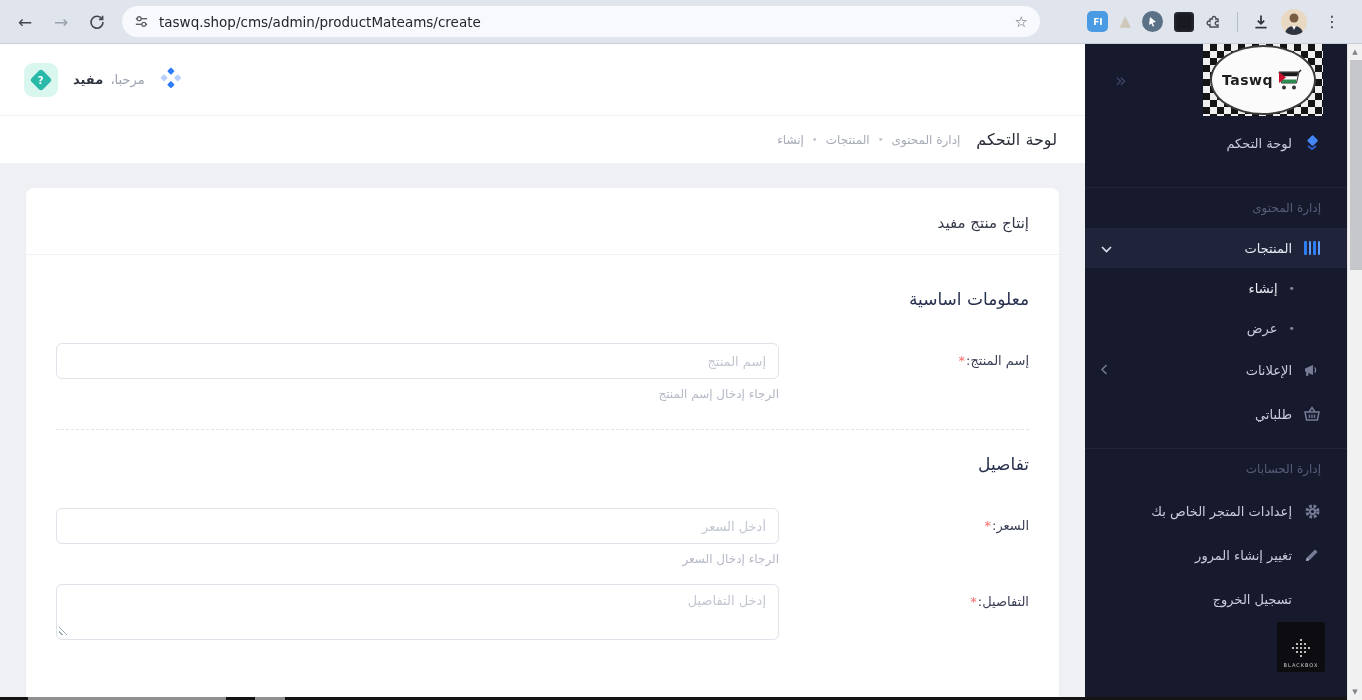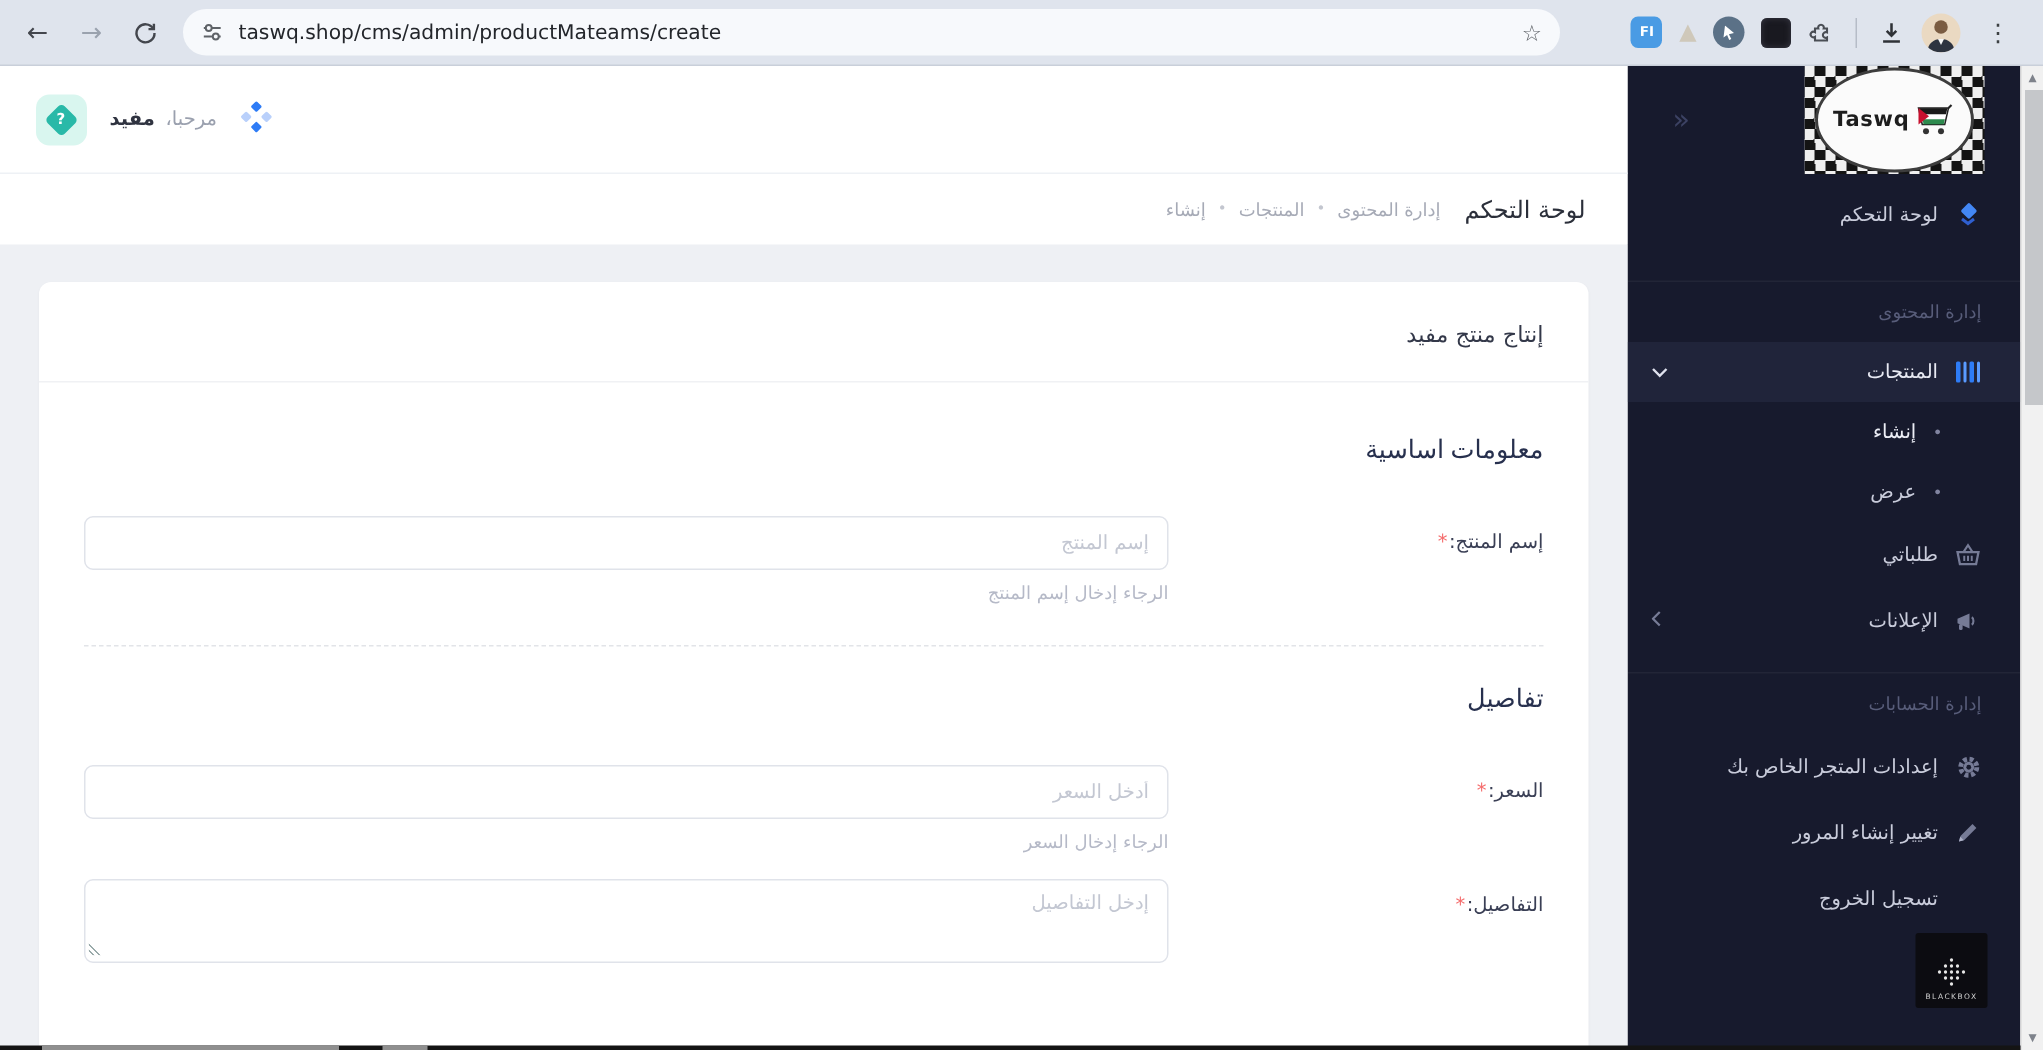--- a/index.html
+++ b/index.html
@@ -96,7 +96,7 @@
   .card { background:#fff; border-radius:8px; min-height:560px; box-shadow:0 1px 2px rgba(30,40,60,.04); }
   .card-title-row { padding:26px 30px 22px; border-bottom:1px solid #f0f1f4; font-size:15px; color:#333849; }
   .card-body { padding:20px 30px 30px; }
-  .sec-h { font-size:17px; font-weight:500; color:#27304e; margin:14px 0 34px;font-family:Liberation Serif, serif; }
+  .sec-h { font-size:17px; font-weight:500; color:#27304e; margin:14px 0 34px; }
   .sec-h2 { margin-top:24px; }
 
   .frow { display:flex; align-items:flex-start; }

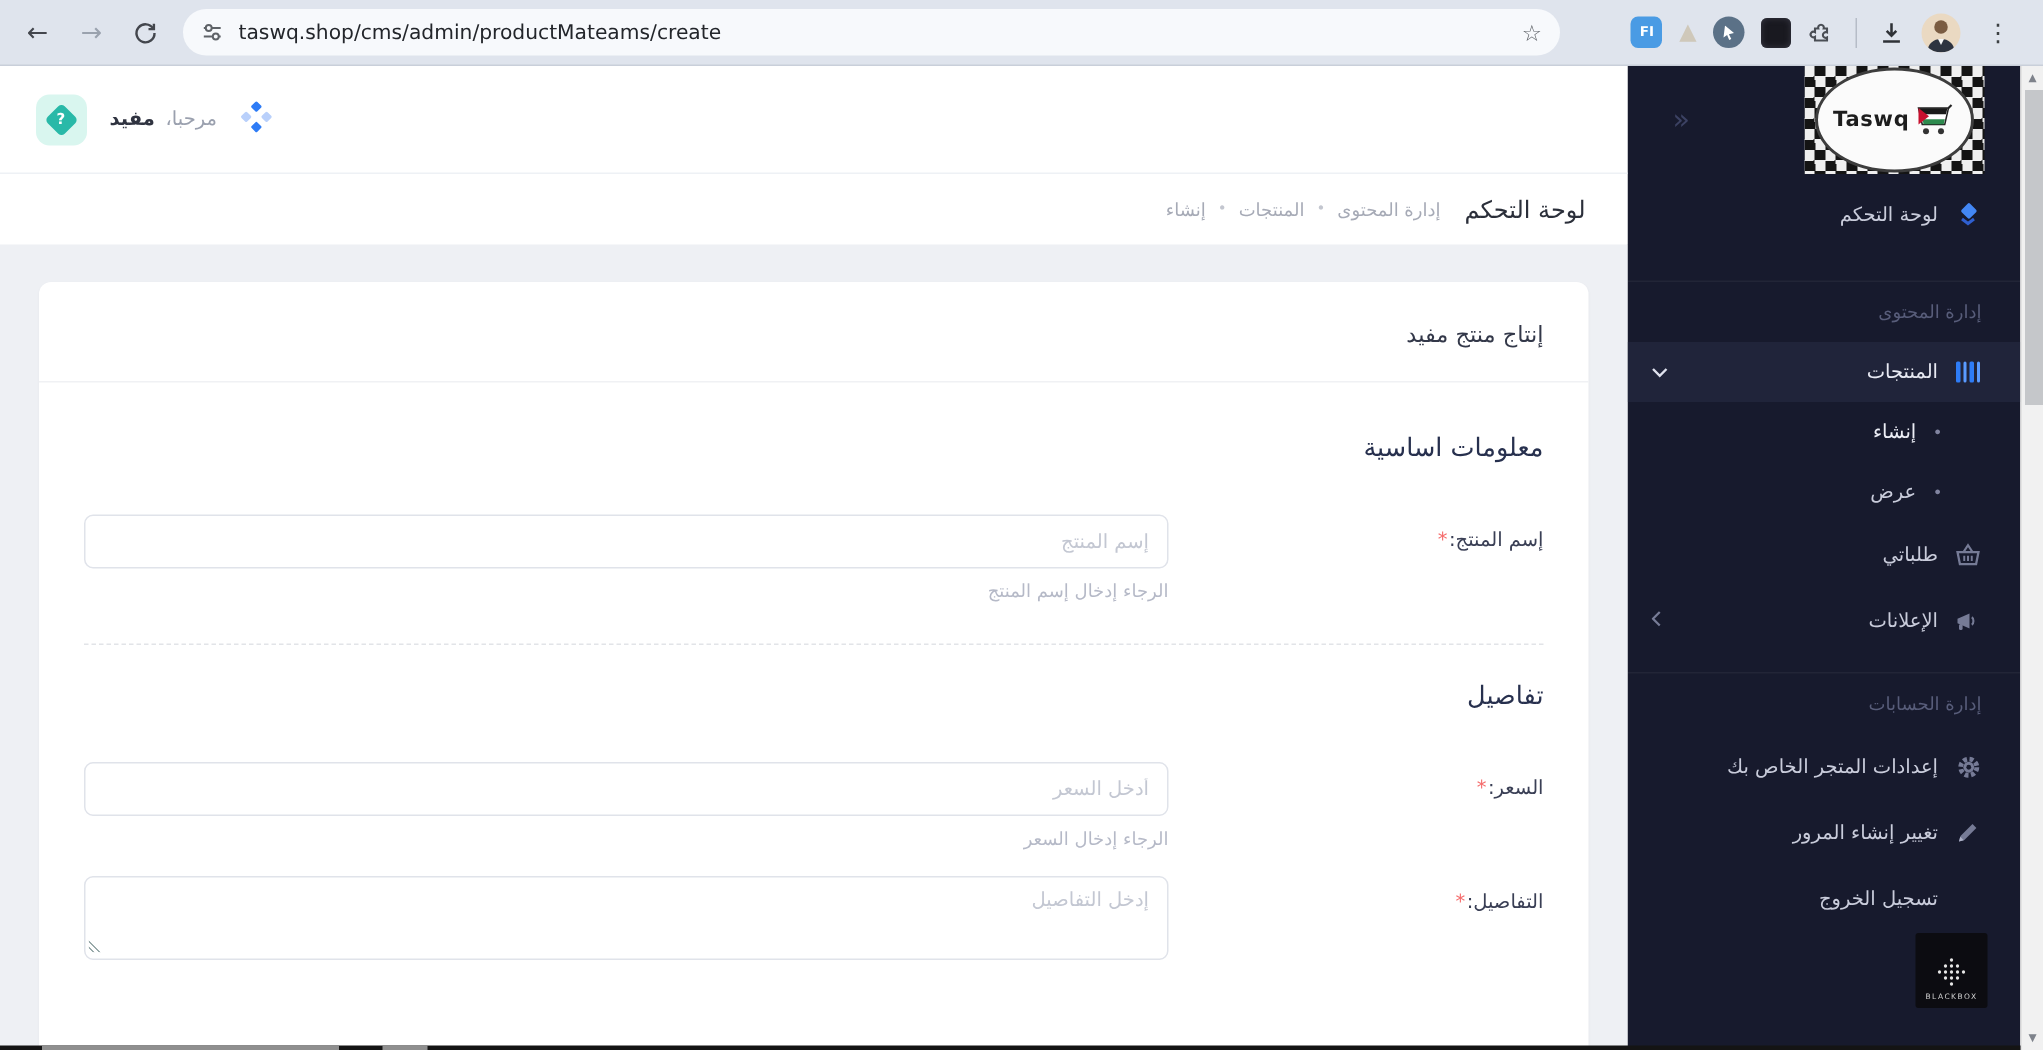--- a/index.html
+++ b/index.html
@@ -234,17 +234,6 @@
     <div class="side-item item-tall">
       <span class="ico">
         <svg width="18" height="16" viewBox="0 0 18 16">
-          <path d="M2 6h14l-1.6 8H3.6z" fill="none" stroke="#767b96" stroke-width="1.5"></path>
-          <path d="M6 6 9 1.5 12 6" fill="none" stroke="#767b96" stroke-width="1.5"></path>
-          <path d="M6.5 8.5v3.5M9 8.5v3.5M11.5 8.5v3.5" stroke="#767b96" stroke-width="1.3"></path>
-        </svg>
-      </span>
-      <span>طلباتي</span>
-    </div>
-
-    <div class="side-item item-tall">
-      <span class="ico">
-        <svg width="18" height="16" viewBox="0 0 18 16">
           <path d="M2 6.5v3l8 3.5V3z" fill="#767b96"></path>
           <path d="M11.5 5.5c1.5.8 1.5 4.2 0 5" fill="none" stroke="#767b96" stroke-width="1.4"></path>
           <rect x="3" y="10" width="2.4" height="4" rx="1" fill="#767b96"></rect>
@@ -257,6 +246,17 @@
             <polyline points="5.5,1 1,5.5 5.5,10" fill="none" stroke="#767b96" stroke-width="1.5"></polyline>
           </svg>
       </span>
+    </div>
+
+    <div class="side-item item-tall">
+      <span class="ico">
+        <svg width="18" height="16" viewBox="0 0 18 16">
+          <path d="M2 6h14l-1.6 8H3.6z" fill="none" stroke="#767b96" stroke-width="1.5"></path>
+          <path d="M6 6 9 1.5 12 6" fill="none" stroke="#767b96" stroke-width="1.5"></path>
+          <path d="M6.5 8.5v3.5M9 8.5v3.5M11.5 8.5v3.5" stroke="#767b96" stroke-width="1.3"></path>
+        </svg>
+      </span>
+      <span>طلباتي</span>
     </div>
 
 

